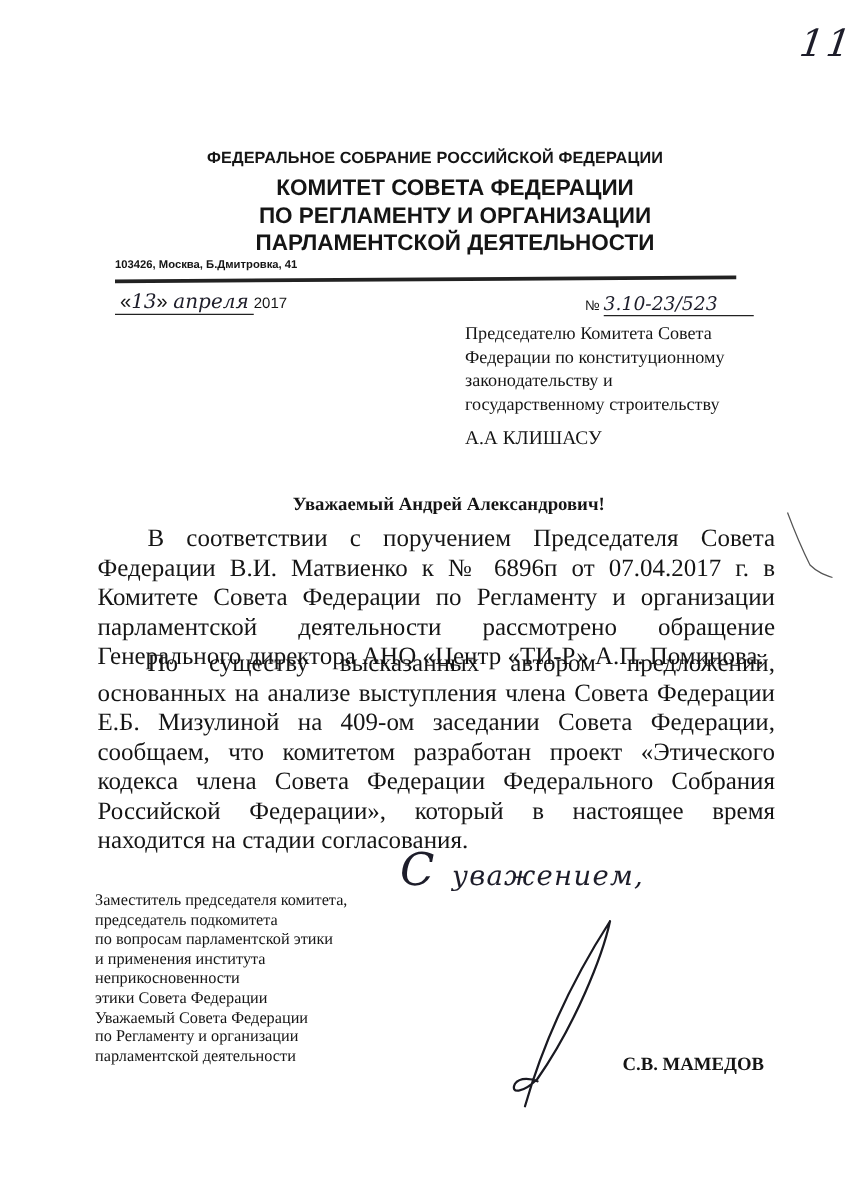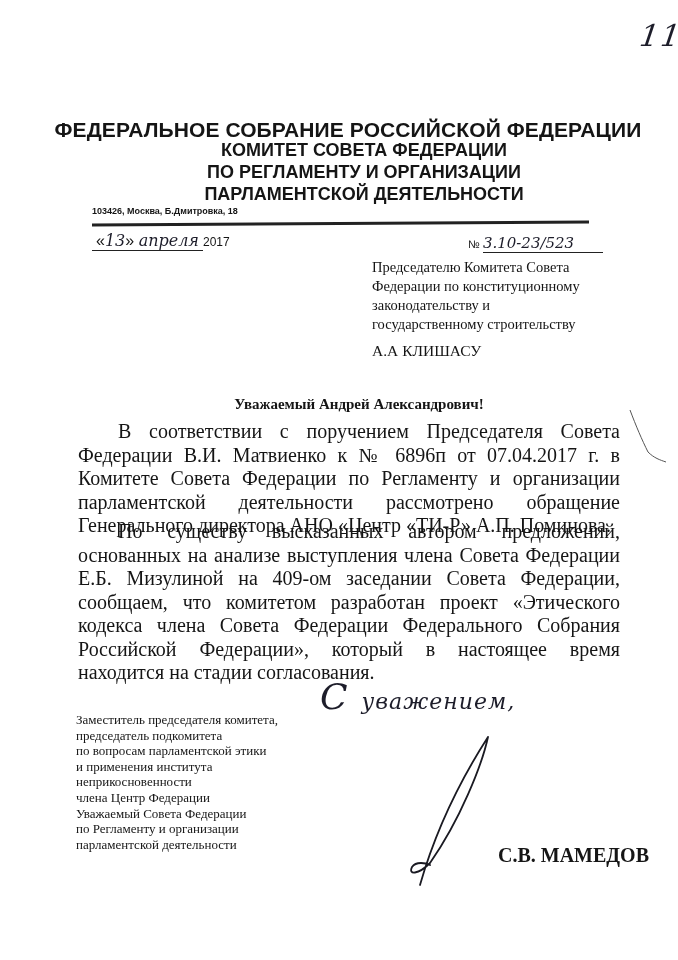--- a/index.html
+++ b/index.html
@@ -11,7 +11,7 @@
 
   #page-num { left: 640px; top: 18px; font-size: 30px; transform: skewX(-8deg); letter-spacing: 2px; }
 
-  #hdr1 { left: 0; width: 678px; top: 118px; text-align: center; font-size: 21px; font-weight: bold; letter-spacing: 0.1px; padding-left: 18px; box-sizing: border-box; }
+  #hdr1 { left: 0; width: 678px; top: 118px; text-align: center; font-size: 13px; font-weight: bold; letter-spacing: 0.1px; padding-left: 18px; box-sizing: border-box; }
   #hdr2 { left: 0; width: 678px; top: 139px; text-align: center; font-size: 18px; font-weight: bold; padding-left: 50px; box-sizing: border-box; line-height: 22px; }
   #address { left: 92px; top: 206px; font-size: 9px; font-weight: bold; }
   #rule { left: 92px; top: 222px; width: 497px; height: 3px; background: #222; transform: rotate(-0.35deg); }

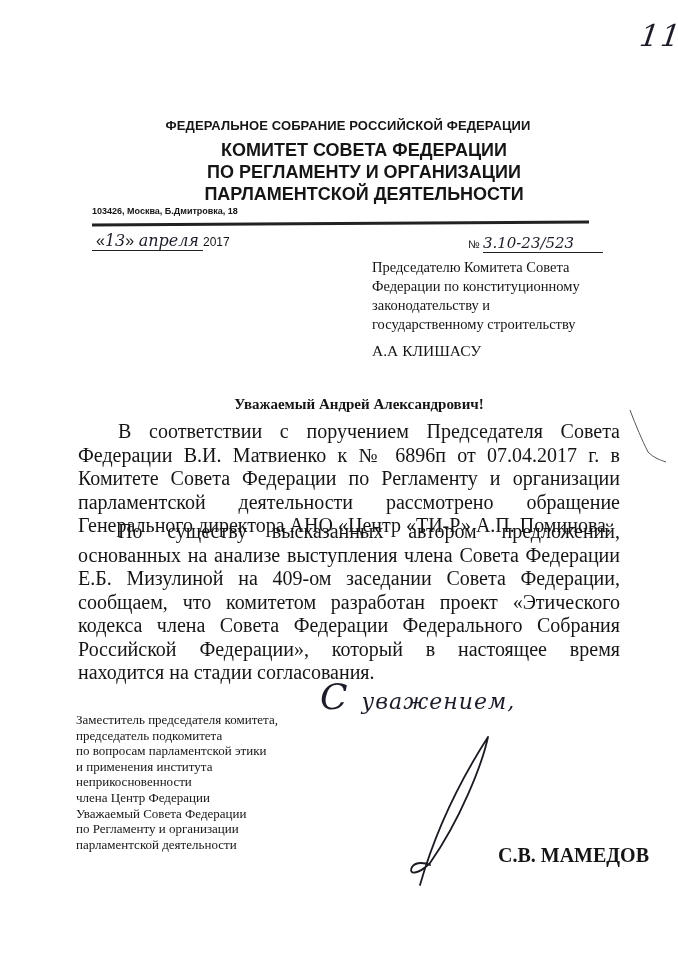--- a/index.html
+++ b/index.html
@@ -51,7 +51,7 @@
     <div>ПО РЕГЛАМЕНТУ И ОРГАНИЗАЦИИ</div>
     <div>ПАРЛАМЕНТСКОЙ ДЕЯТЕЛЬНОСТИ</div>
   </div>
-  <div class="abs sans" id="address">103426, Москва, Б.Дмитровка, 18</div>
+  <div class="abs sans" id="address">103426, Москва, Б.Дмитровка, 41</div>
   <div class="abs" id="rule"></div>
 </div>
 

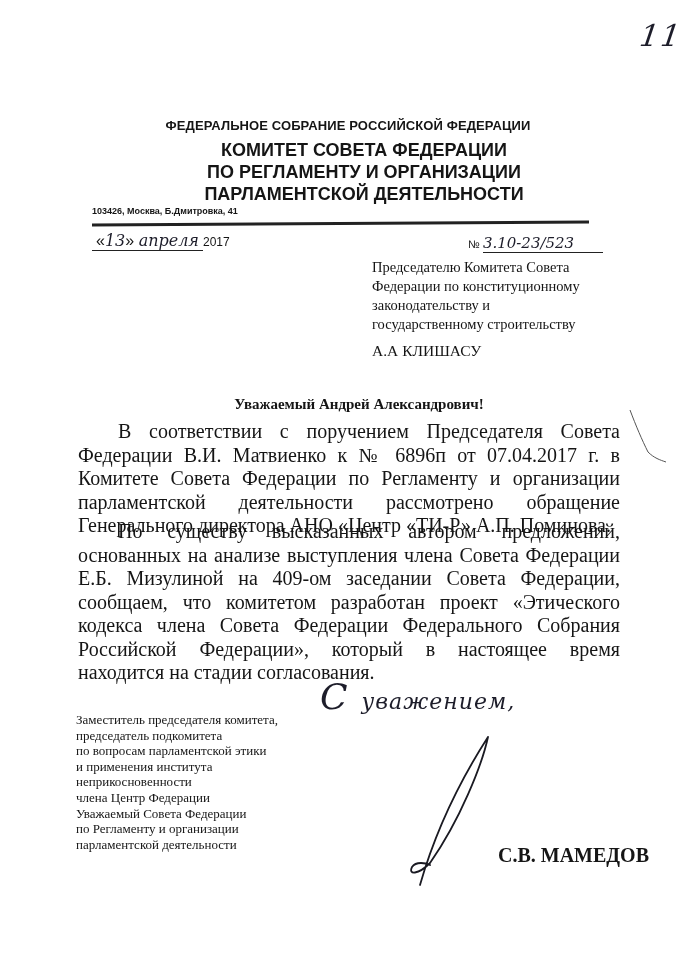--- a/index.html
+++ b/index.html
@@ -87,7 +87,7 @@
   <div>по вопросам парламентской этики</div>
   <div>и применения института</div>
   <div>неприкосновенности</div>
-  <div>члена Центр Федерации</div>
+  <div>этики Совета Федерации</div>
   <div>Уважаемый Совета Федерации</div>
   <div>по Регламенту и организации</div>
   <div>парламентской деятельности</div>

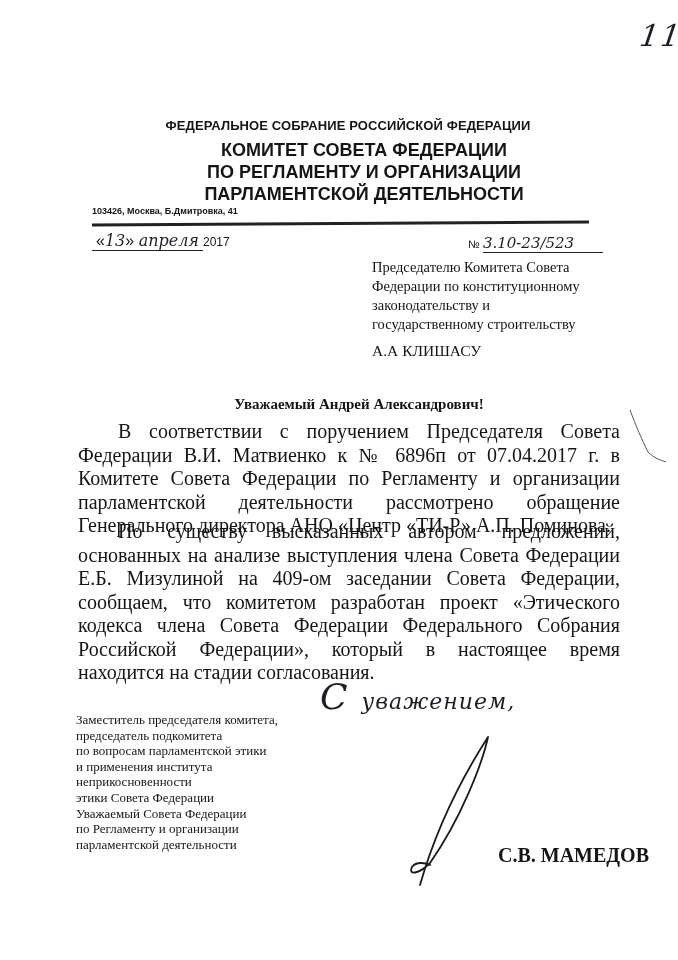--- a/index.html
+++ b/index.html
@@ -35,7 +35,7 @@
 
   #signer-title { left: 76px; top: 712px; font-size: 13px; line-height: 15.6px; }
   #signature { left: 400px; top: 735px; }
-  #signer-name { left: 498px; top: 844px; font-size: 20px; font-weight: bold; }
+  #signer-name { left: 498px; top: 844px; font-size: 15px; font-weight: bold; }
 
   #mark { left: 628px; top: 408px; }
 </style>

